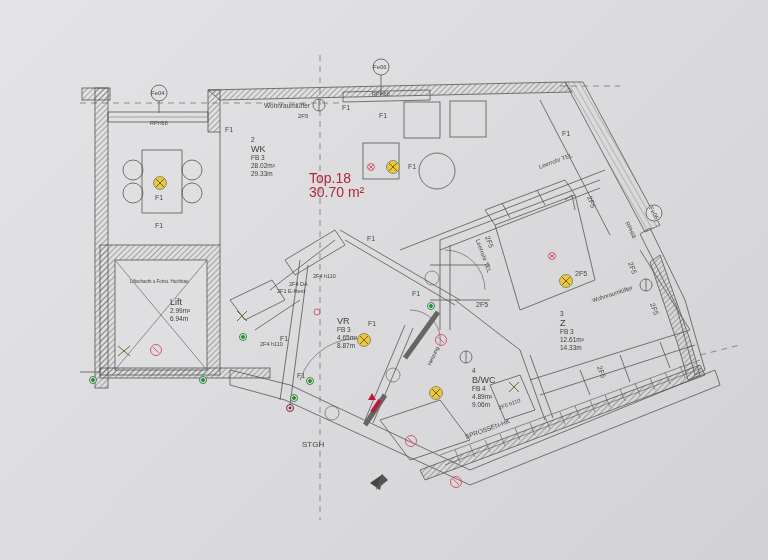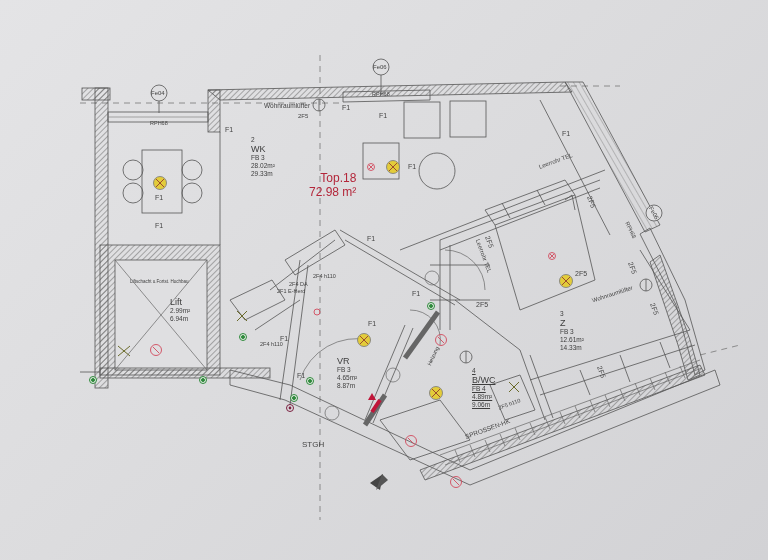--- a/index.html
+++ b/index.html
@@ -16,7 +16,7 @@
     .lbl { position: absolute; color: #444; font-size: 7px; line-height: 8px; white-space: nowrap; }
     .room { position: absolute; color: #3d3d3d; font-size: 6.5px; line-height: 8px; }
     .room .name { font-size: 9px; line-height: 10px; }
-    .top-label { position: absolute; color: #b3263a; font-size: 12px; line-height: 14px; text-align: right; }
+    .top-label { position: absolute; color: #b3263a; font-size: 14px; line-height: 14px; }
   </style>
 </head>
 <body>

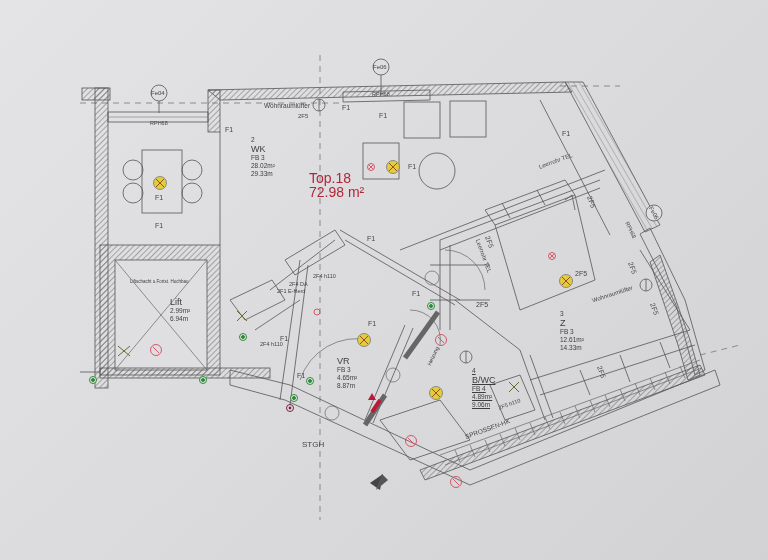--- a/index.html
+++ b/index.html
@@ -301,7 +301,7 @@
 
   <div class="top-label" style="left:309px;top:171px;">
     <div>Top.18</div>
-    <div>72.98 m²</div>
+    <div>30.70 m²</div>
   </div>
 
   <div class="room" style="left:251px;top:136px;">

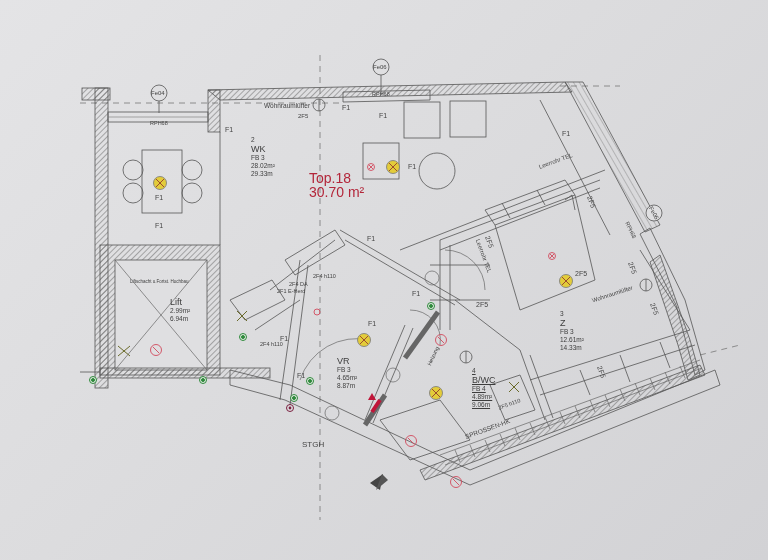--- a/index.html
+++ b/index.html
@@ -321,7 +321,7 @@
     <div>6.94m</div>
   </div>
 
-  <div class="room" style="left:337px;top:316px;margin-top:40px;">
+  <div class="room" style="left:337px;top:316px;">
     <div class="name">VR</div>
     <div>FB 3</div>
     <div>4.65m²</div>

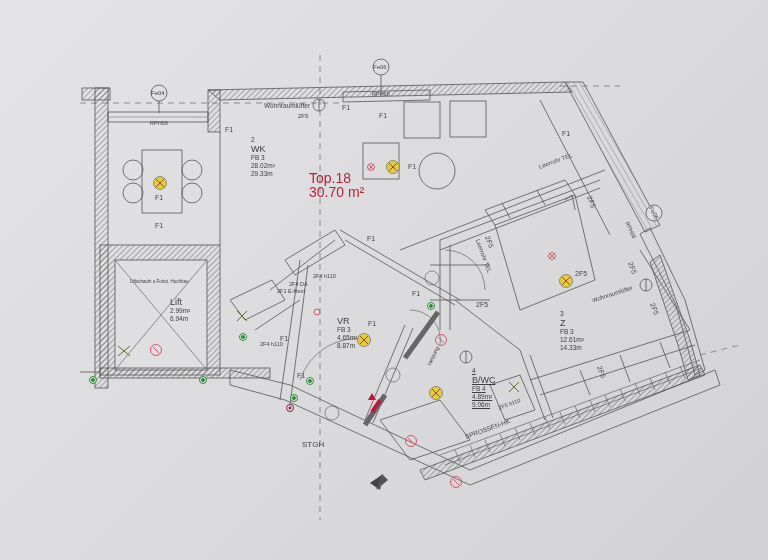--- a/index.html
+++ b/index.html
@@ -328,7 +328,7 @@
     <div>8.87m</div>
   </div>
 
-  <div class="room" style="left:472px;top:367px;text-decoration:underline;">
+  <div class="room" style="left:472px;top:367px;">
     <div>4</div>
     <div class="name">B/WC</div>
     <div>FB 4</div>

